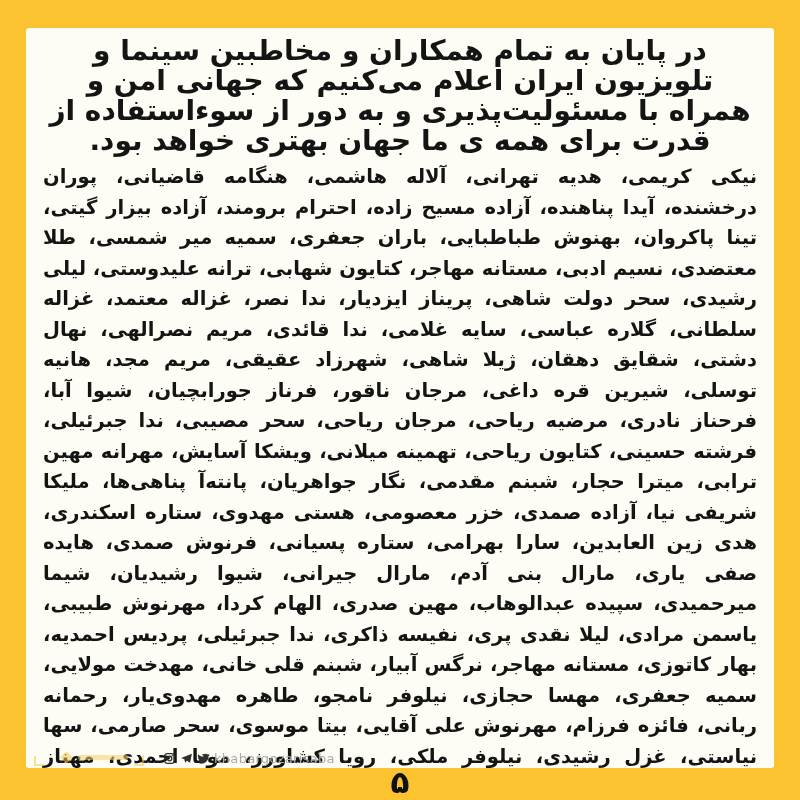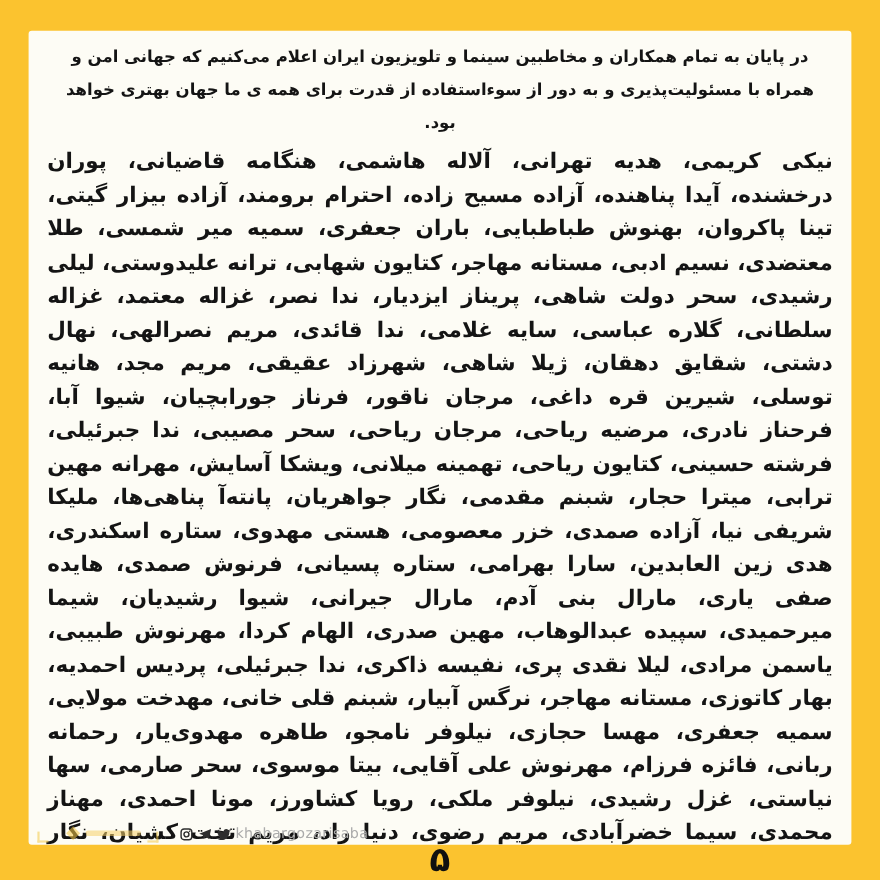--- a/index.html
+++ b/index.html
@@ -17,7 +17,7 @@
   .statement{
     margin:2px 2px 6px 2px;
     color:#141414;font-weight:bold;
-    font-size:15px;line-height:30px;
+    font-size:28px;line-height:30px;
     text-align:center;
   }
   .names{

